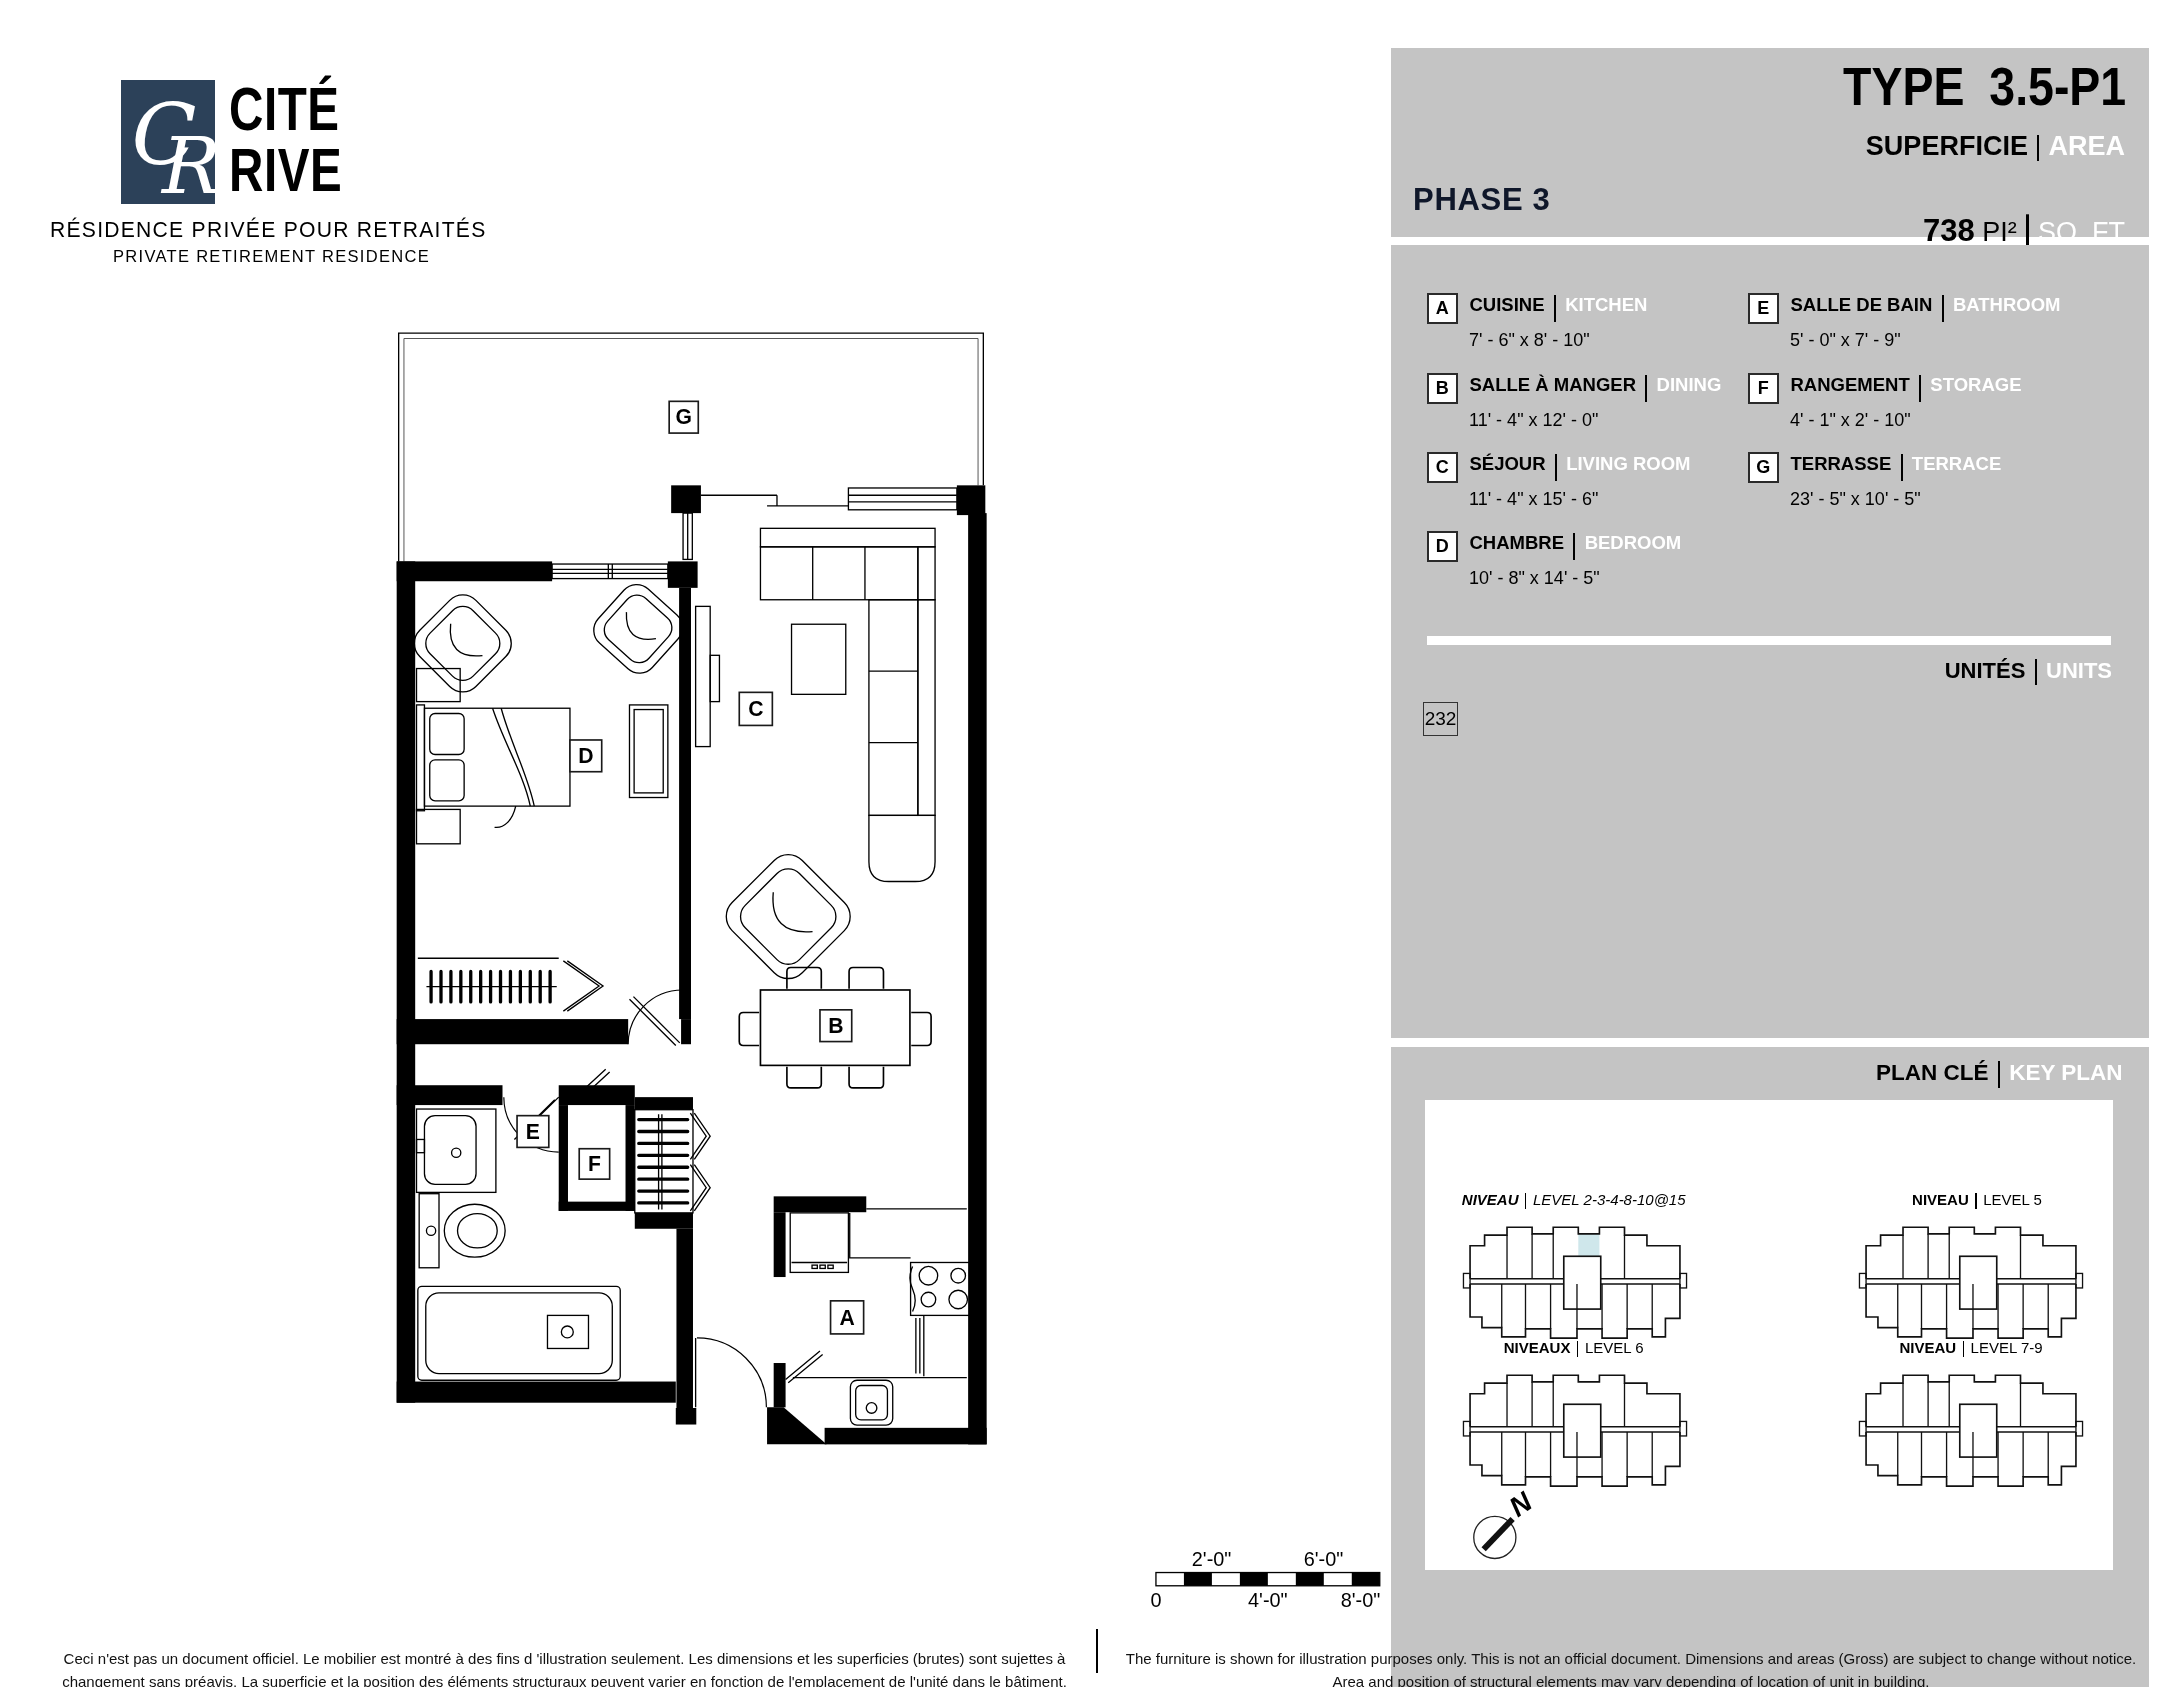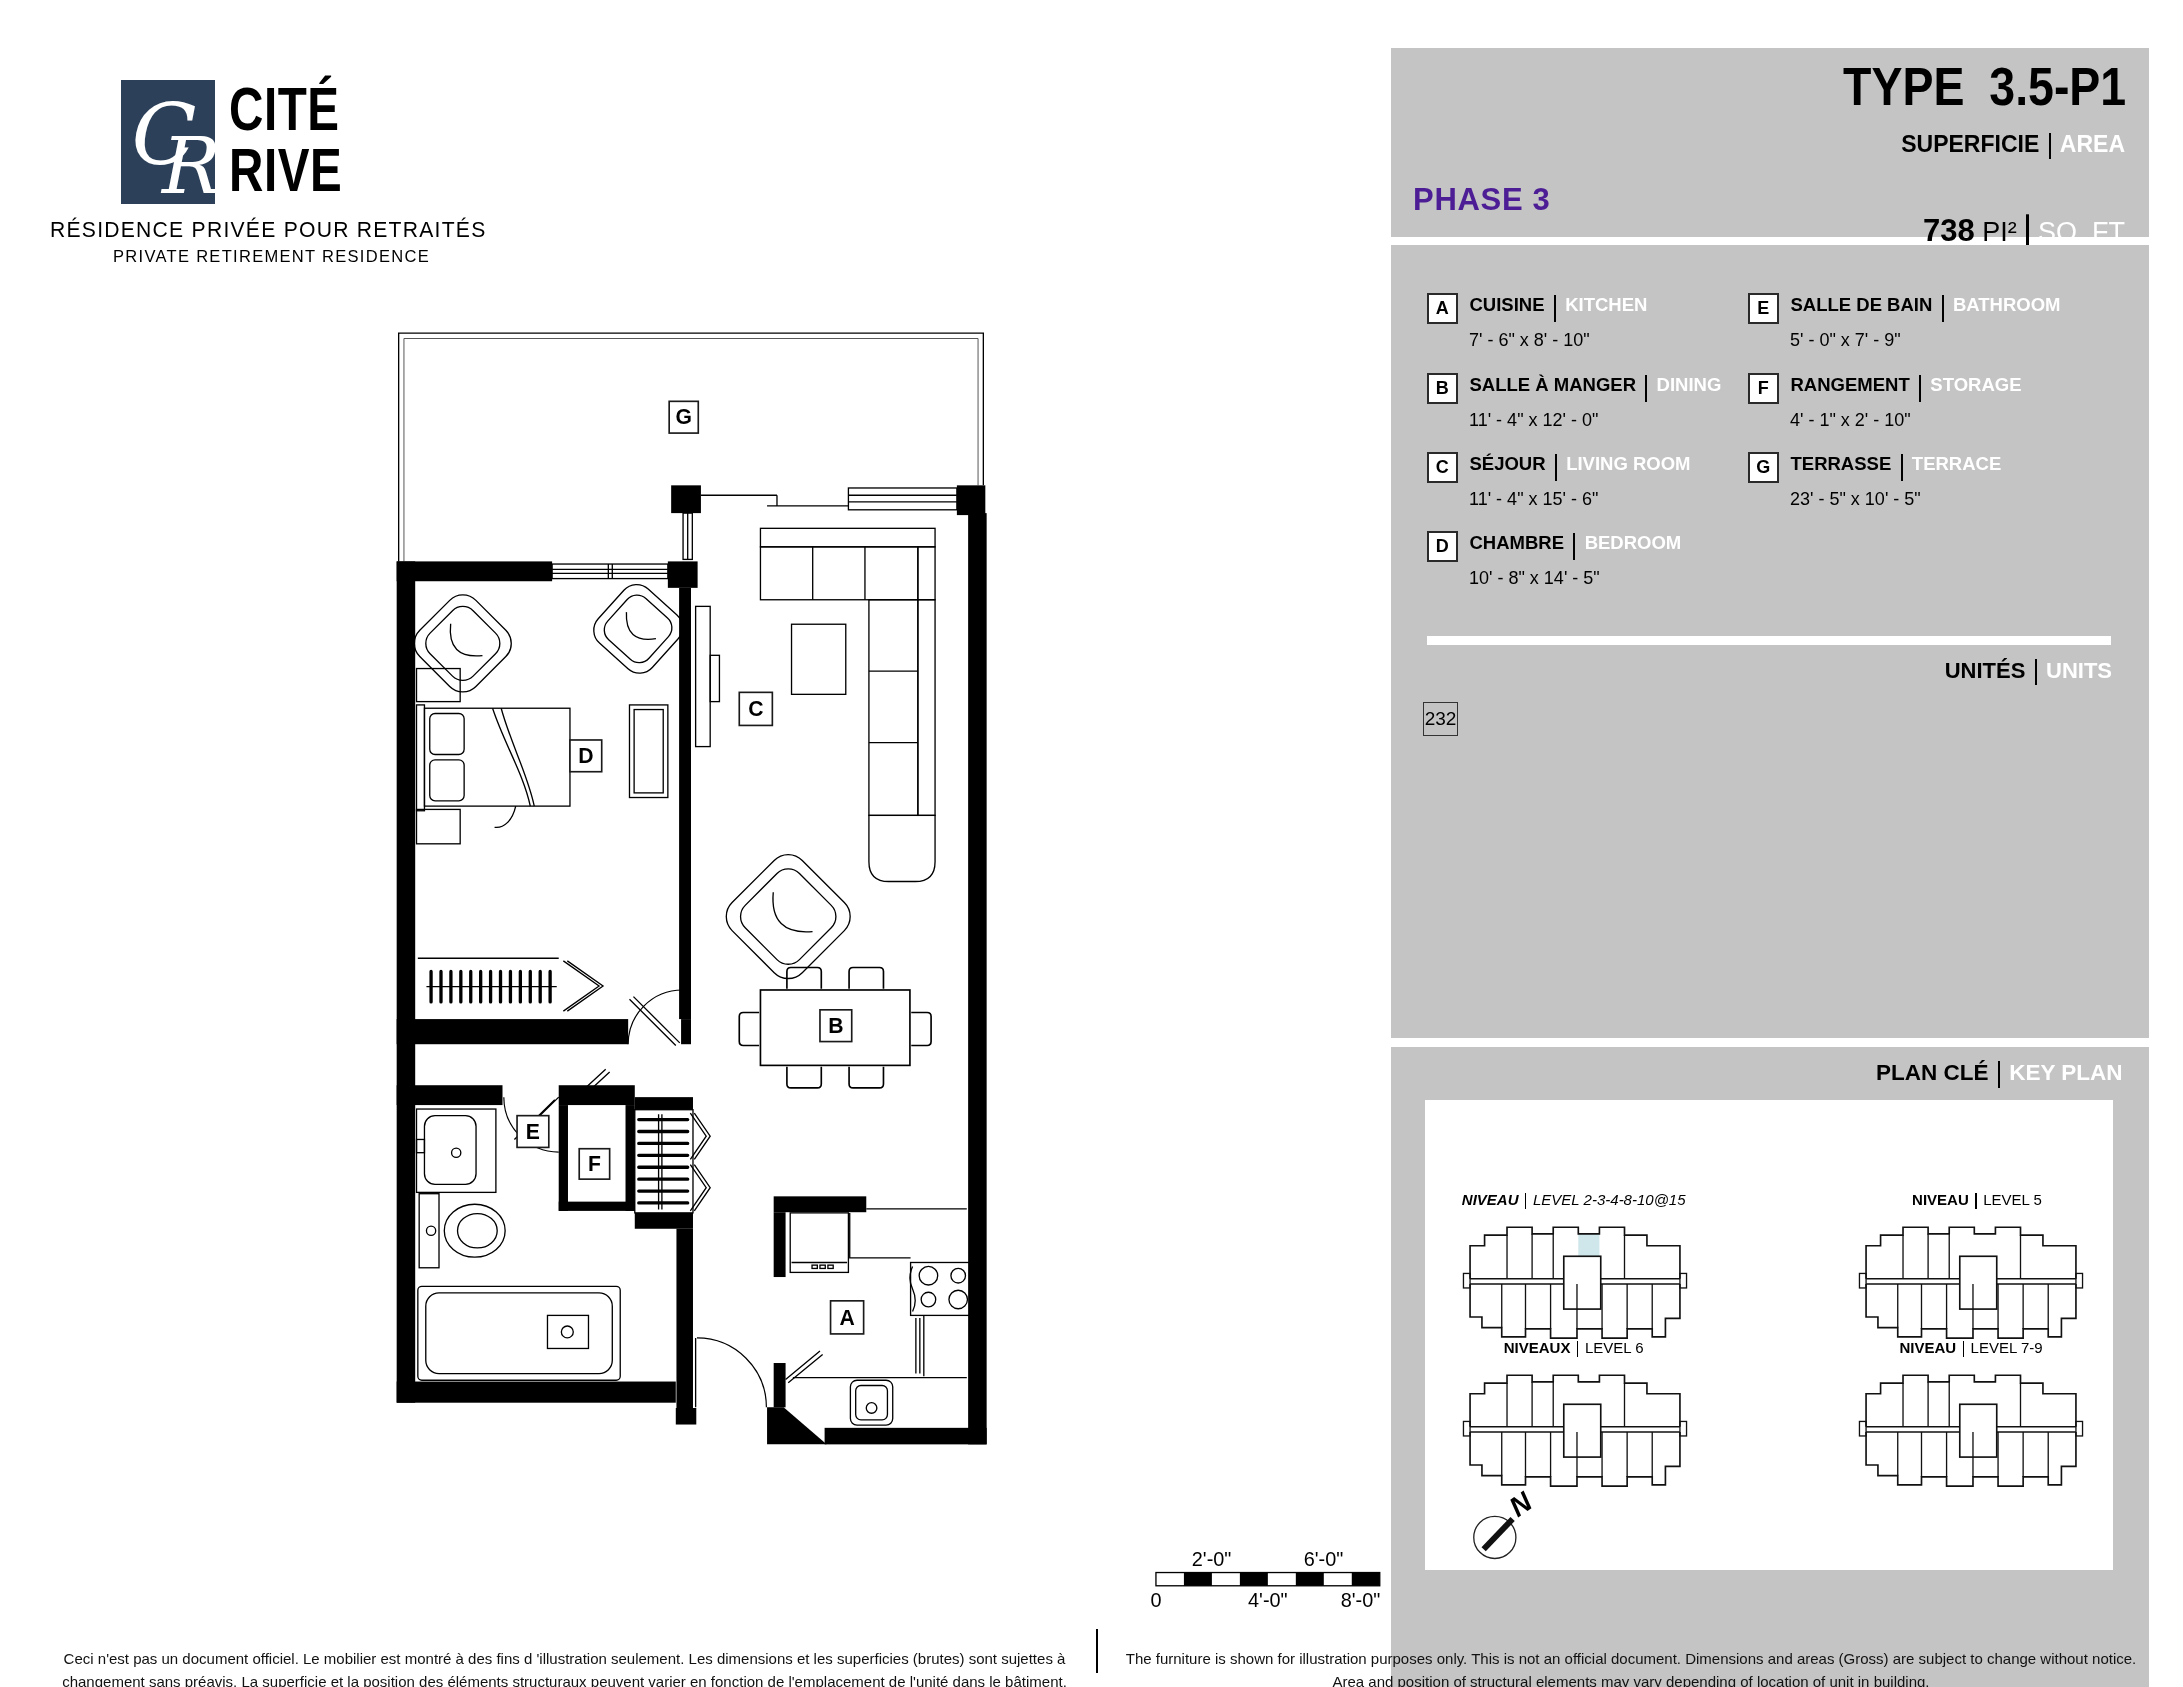--- a/index.html
+++ b/index.html
@@ -28,7 +28,7 @@
   #type-line{position:absolute;right:22.5px;top:6.6px;font-size:54px;font-weight:bold;white-space:nowrap;
              transform:scaleX(0.86);transform-origin:right top;letter-spacing:0px;}
   #type-line .gap{display:inline-block;width:29px;}
-  #superficie-line{position:absolute;right:24px;top:83px;font-size:23px;font-weight:bold;white-space:nowrap;margin-left:48px;}
+  #superficie-line{position:absolute;right:24px;top:83px;font-size:27px;font-weight:bold;white-space:nowrap;margin-left:48px;}
   #area-line{position:absolute;right:24px;top:119px;font-size:27px;white-space:nowrap;margin-top:42px;}
   #area-line .val{font-weight:bold;font-size:31px;}
   .wdiv{display:inline-block;width:2px;background:#000;vertical-align:middle;margin:0 9.3px;}

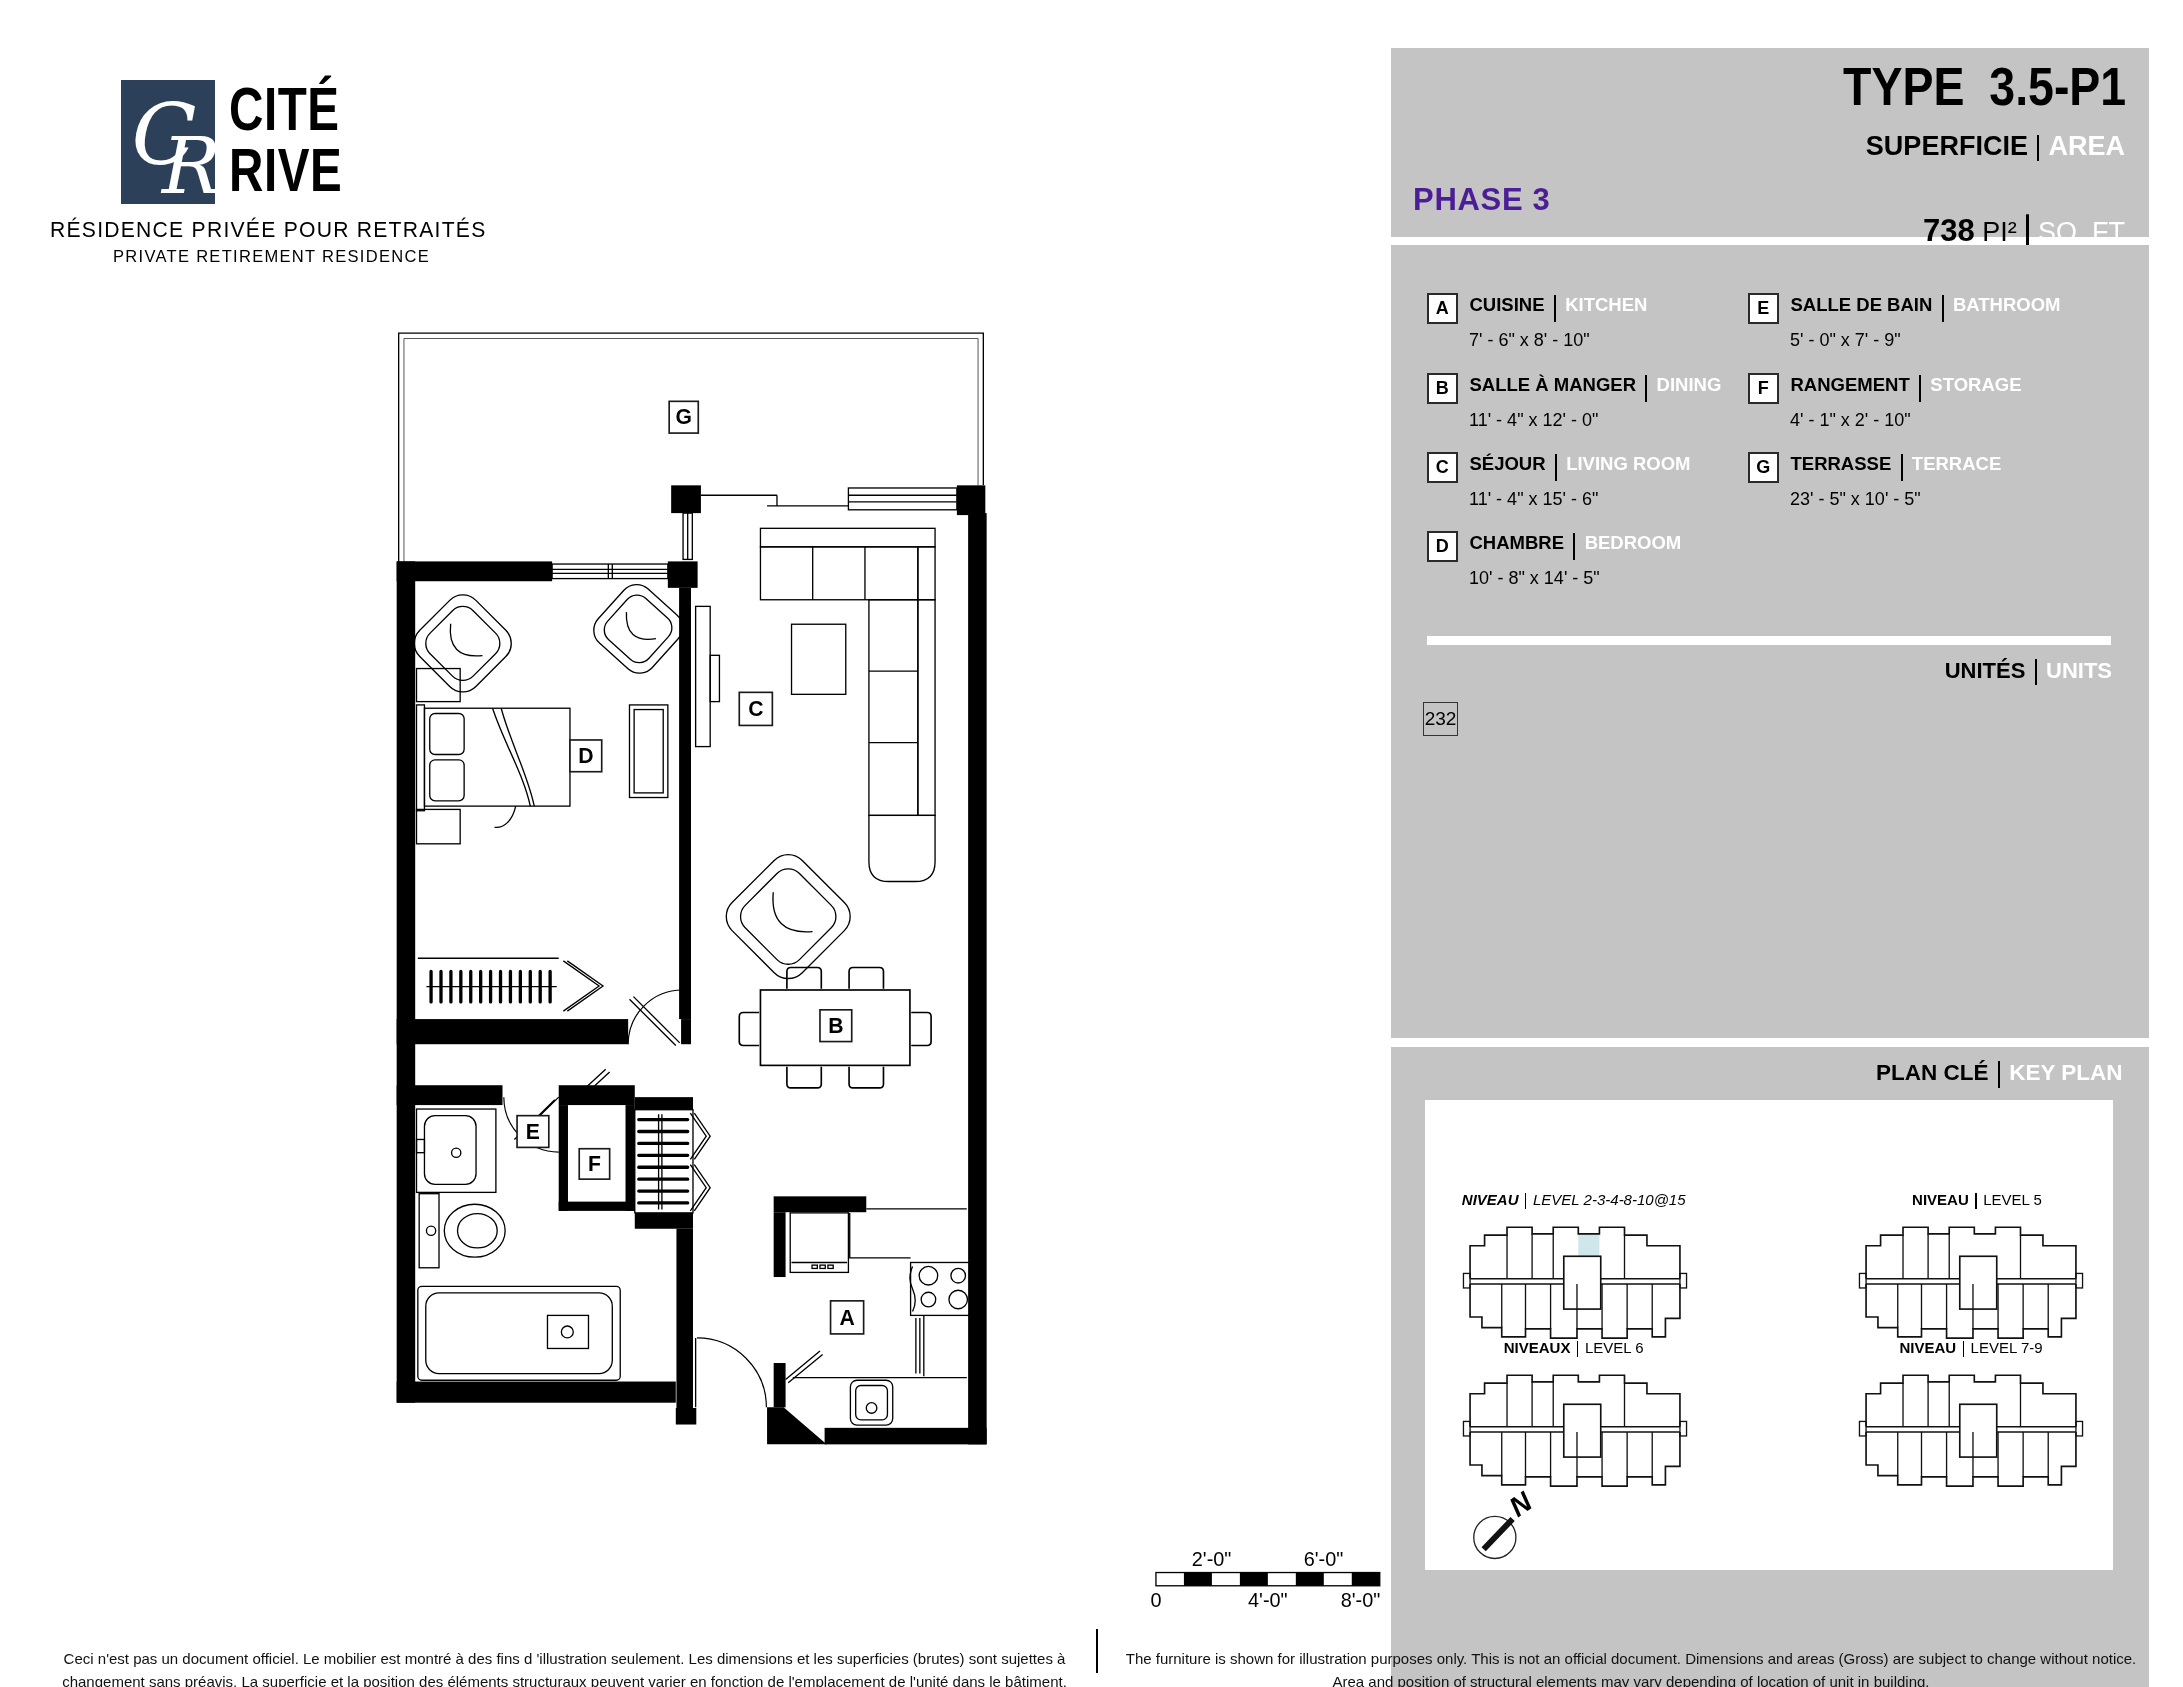--- a/index.html
+++ b/index.html
@@ -24,7 +24,7 @@
   #panel-legend{top:245px;height:793px;}
   #panel-keyplan{top:1047px;height:680px;}
 
-  #phase{position:absolute;left:22px;top:134px;font-size:31px;font-weight:bold;color:#4c1d95;letter-spacing:0.7px;}
+  #phase{position:absolute;left:22px;top:134px;font-size:31px;font-weight:bold;color:#0f172a;letter-spacing:0.7px;}
   #type-line{position:absolute;right:22.5px;top:6.6px;font-size:54px;font-weight:bold;white-space:nowrap;
              transform:scaleX(0.86);transform-origin:right top;letter-spacing:0px;}
   #type-line .gap{display:inline-block;width:29px;}

